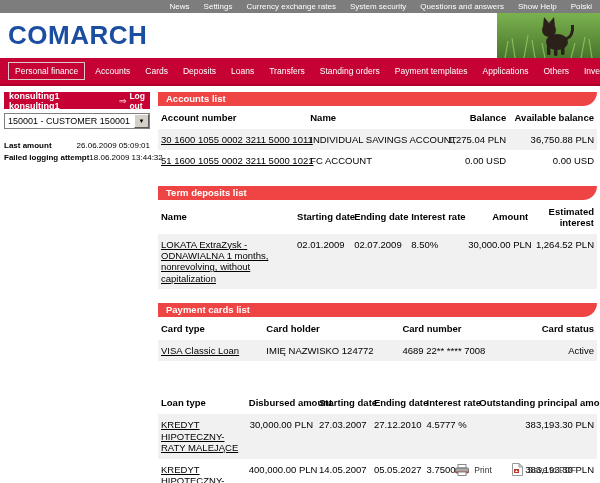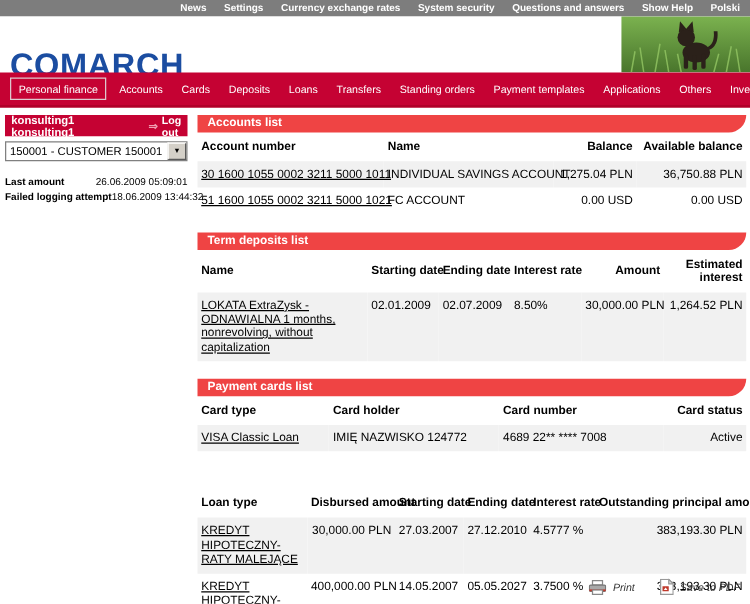--- a/index.html
+++ b/index.html
@@ -14,7 +14,7 @@
     height:13px; background:#7d7d7d; display:flex; justify-content:flex-end;
     align-items:center; gap:14px; padding-right:8px; position:relative; z-index:3;
   }
-  .topbar a { color:#fff; font-size:8px; text-decoration:none; white-space:nowrap;font-weight:bold; }
+  .topbar a { color:#fff; font-size:8px; text-decoration:none; white-space:nowrap; }
   
   .header { height:45px; position:relative; background:#fff; }
   .logo {

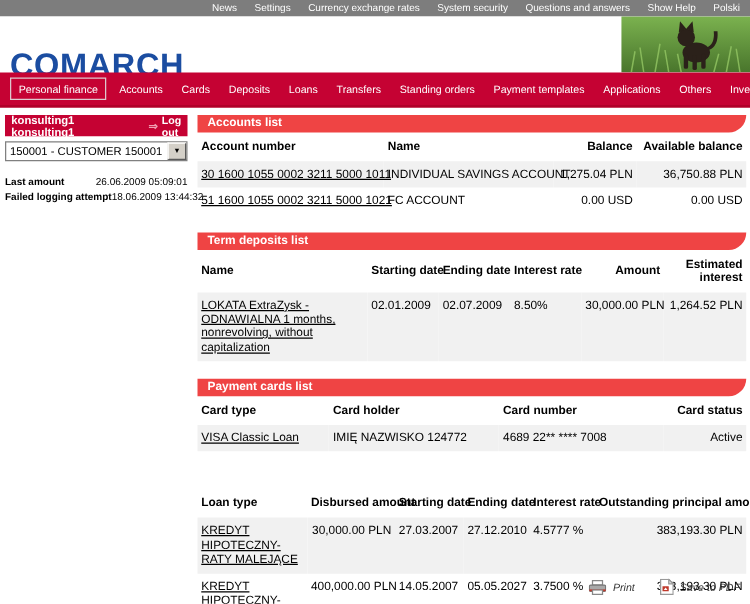--- a/index.html
+++ b/index.html
@@ -18,7 +18,7 @@
   
   .header { height:45px; position:relative; background:#fff; }
   .logo {
-    position:absolute; left:8px; top:24px; font-size:26px; font-weight:bold;
+    position:absolute; left:8px; top:7px; font-size:26px; font-weight:bold;
     color:#1b4da1; letter-spacing:0.5px;
   }
   .photo { position:absolute; right:0; top:0; width:103px; height:45px; display:block; }

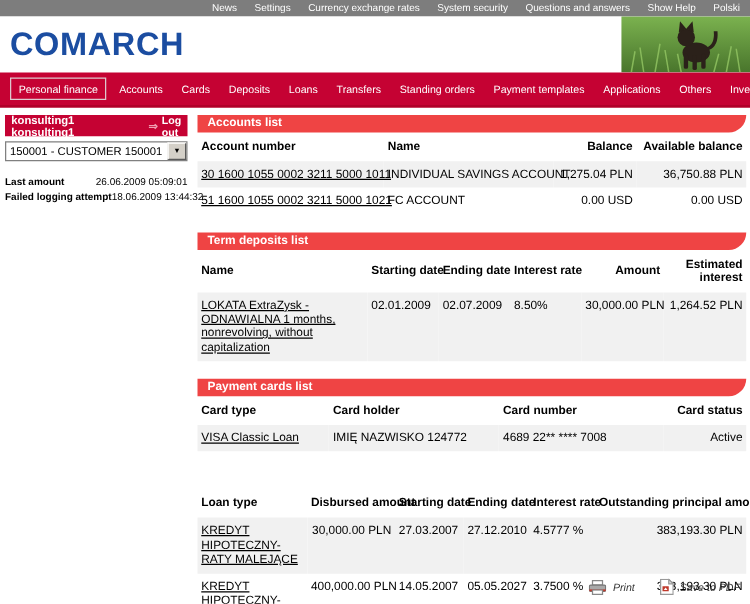--- a/index.html
+++ b/index.html
@@ -76,7 +76,7 @@
   .al-l { text-align:left; } .al-r { text-align:right; }
   .nw { white-space:nowrap; }
   
-  .footer { position:absolute; right:8px; bottom:7px; display:flex; gap:20px; align-items:center;font-style:italic; }
+  .footer { position:absolute; right:24px; bottom:7px; display:flex; gap:20px; align-items:center; }
   .footer a { display:flex; align-items:center; gap:5px; color:#333; text-decoration:none; font-size:8.5px; }
   .footer svg { display:block; }
 </style>

